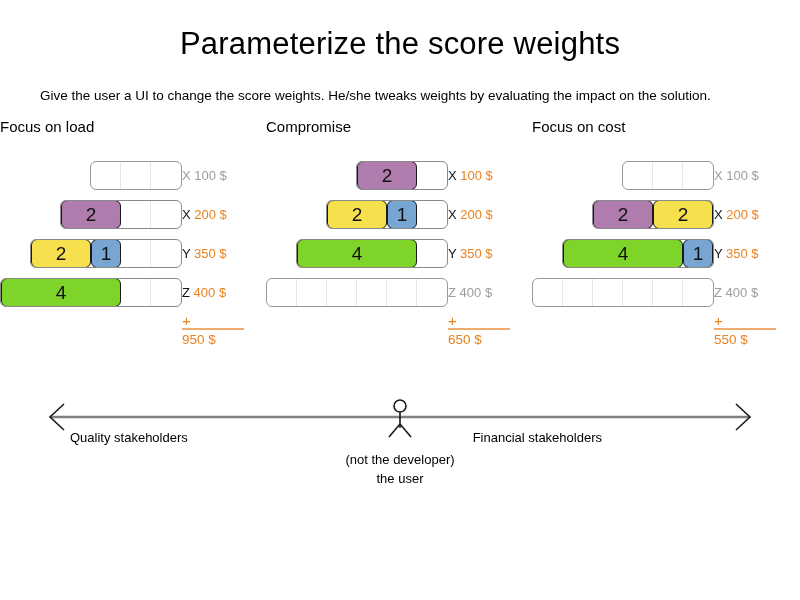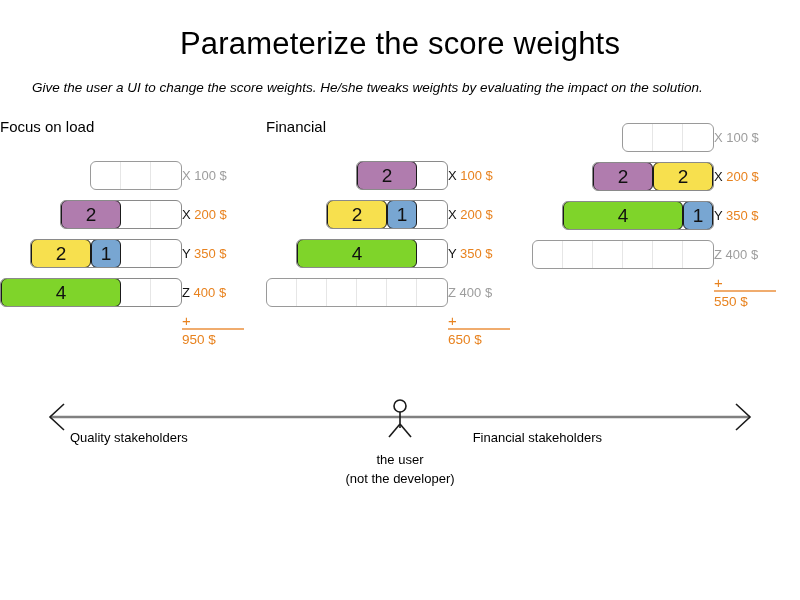--- a/index.html
+++ b/index.html
@@ -30,10 +30,9 @@
   .slide-subtitle {
     font-size: 13.5px;
     color: #000;
-    margin: 4px;
+    margin: 12px;
     padding: 14px 0 0 28px;
     white-space: nowrap;
-    font-style: italic;
   }
 
   

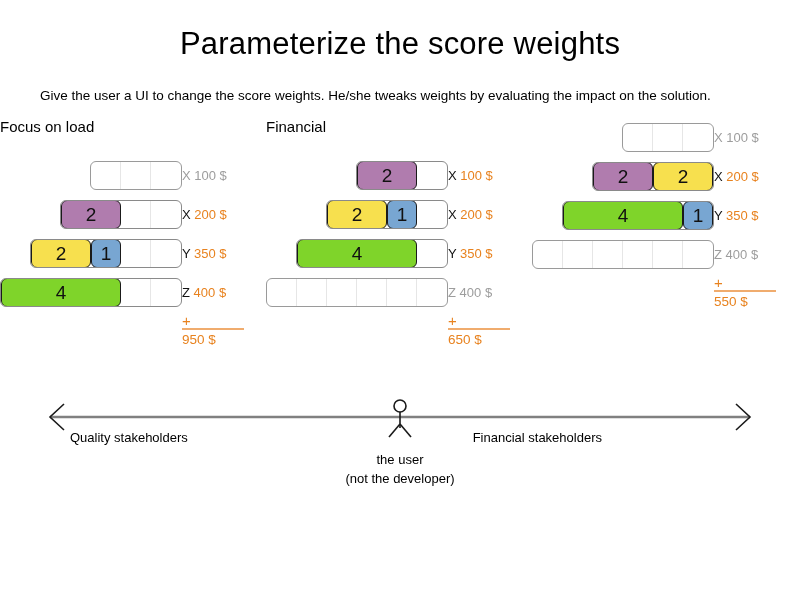--- a/index.html
+++ b/index.html
@@ -213,7 +213,7 @@
       </div>
     </div>
     <div class="column">
-      <div class="col-heading">Financial</div>
+      <div class="col-heading">Compromise</div>
       <div class="bar-row">
         <div class="bar-track active" style="width: 92px;">
           <div class="seg purple" style="width: 60px;">2</div>

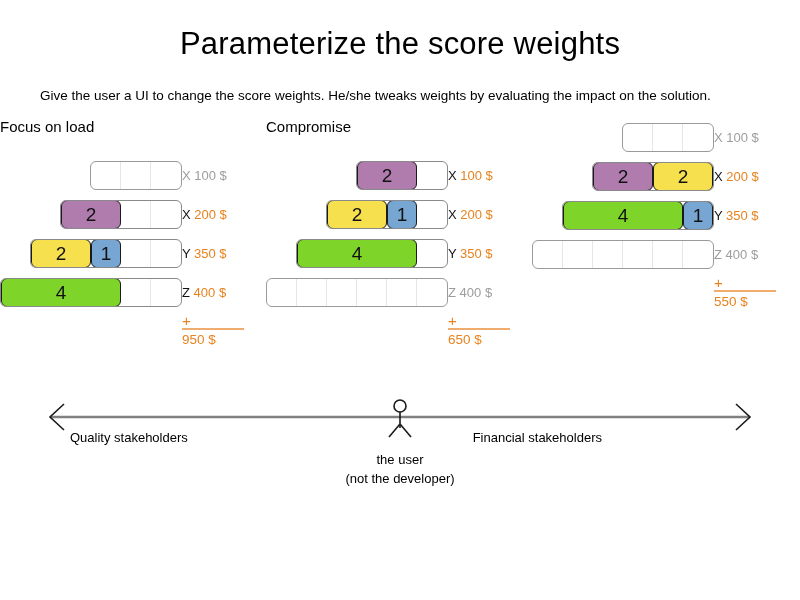--- a/index.html
+++ b/index.html
@@ -255,6 +255,7 @@
       </div>
     </div>
     <div class="column">
+      <div class="col-heading">Focus on cost</div>
       <div class="bar-row">
         <div class="bar-track" style="width: 92px;">
           <div class="cell"></div>

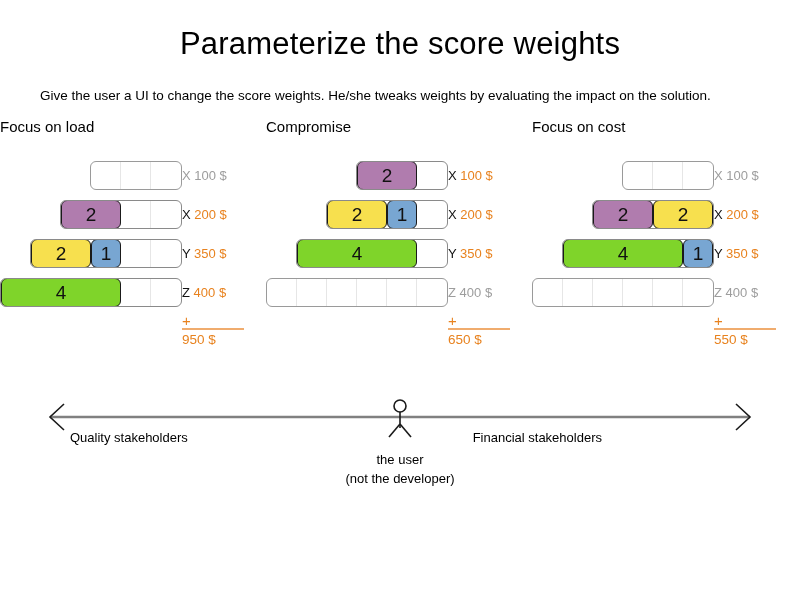--- a/index.html
+++ b/index.html
@@ -313,8 +313,8 @@
   <div class="axis-label left">Quality stakeholders</div>
   <div class="axis-label right">Financial stakeholders</div>
   <div class="user-caption">
+    <div>(not the developer)</div>
     <div>the user</div>
-    <div>(not the developer)</div>
   </div>
 </div>
 

